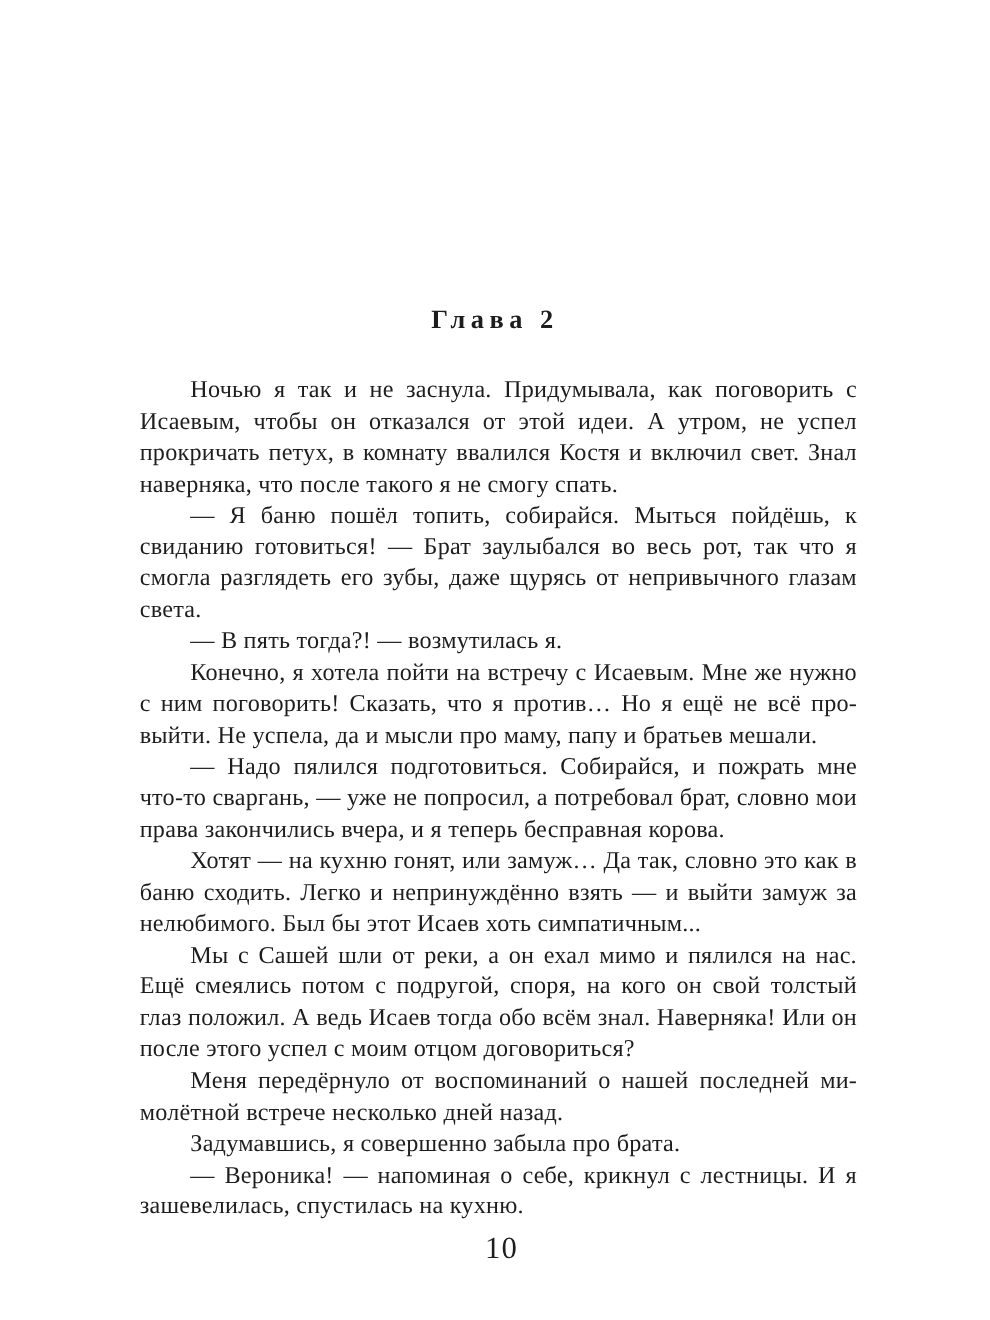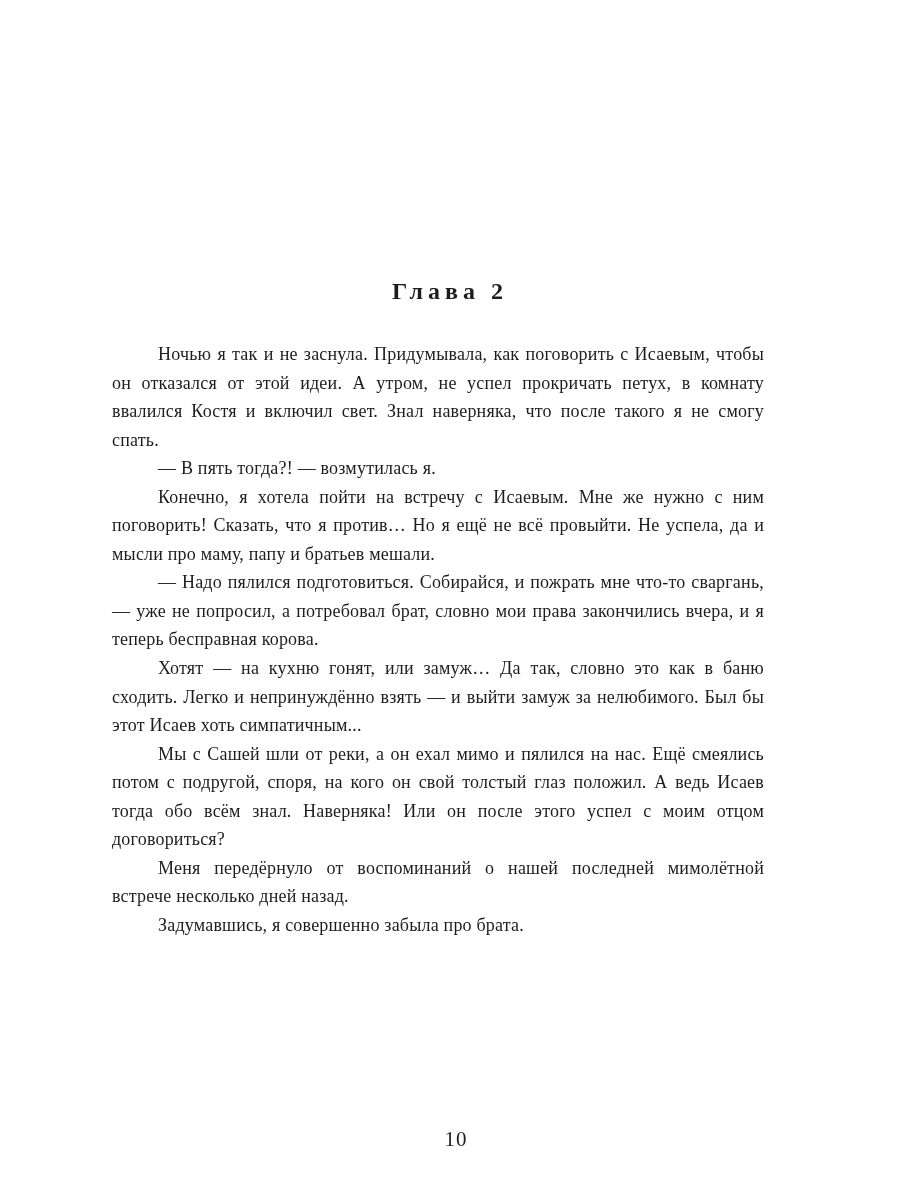--- a/index.html
+++ b/index.html
@@ -32,9 +32,9 @@
   .text-block {
     position: absolute;
     top: 340px;
-    left: 112px;
+    left: 127px;
     width: 652px;
-    font-size: 18px;
+    font-size: 22px;
     line-height: 28.55px;
     text-align: justify;
     letter-spacing: 0.2px;

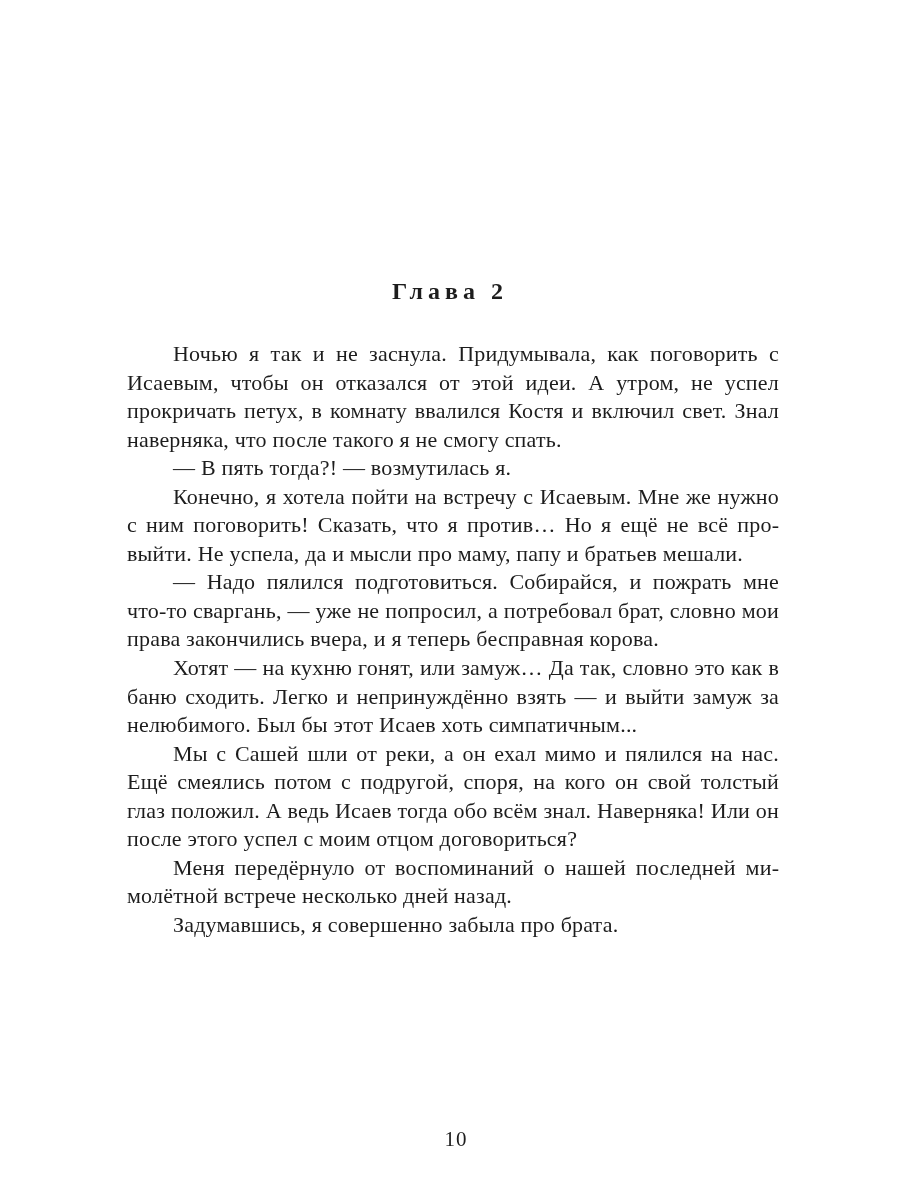--- a/index.html
+++ b/index.html
@@ -64,6 +64,7 @@
 
   <div class="text-block">
     <p>Ночью я так и не заснула. Придумывала, как поговорить с Исаевым, чтобы он отказался от этой идеи. А утром, не успел прокричать петух, в комнату ввалился Костя и включил свет. Знал наверняка, что после такого я не смогу спать.</p>
+    <p>— Я баню пошёл топить, собирайся. Мыться пойдёшь, к свиданию готовиться! — Брат заулыбался во весь рот, так что я смогла разглядеть его зубы, даже щурясь от непривычного гла­зам света.</p>
     <p>— В пять тогда?! — возмутилась я.</p>
     <p>Конечно, я хотела пойти на встречу с Исаевым. Мне же нужно с ним поговорить! Сказать, что я против… Но я ещё не всё про­выйти. Не успела, да и мысли про маму, папу и братьев мешали.</p>
     <p>— Надо пялился подготовиться. Собирайся, и пожрать мне что-то сваргань, — уже не попросил, а потребовал брат, словно мои права закончились вчера, и я теперь бесправная корова.</p>

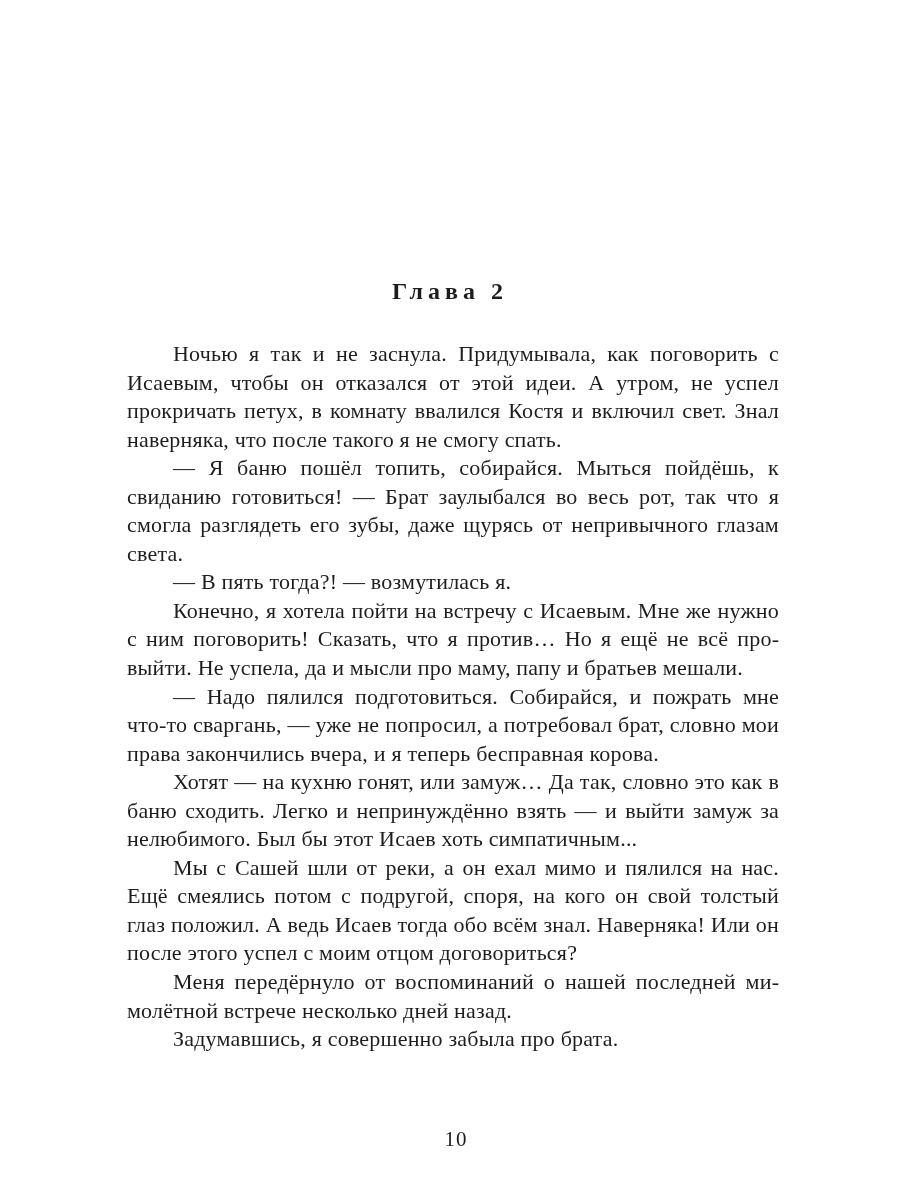--- a/index.html
+++ b/index.html
@@ -72,6 +72,7 @@
     <p>Мы с Сашей шли от реки, а он ехал мимо и пялился на нас. Ещё смеялись потом с подругой, споря, на кого он свой толстый глаз положил. А ведь Исаев тогда обо всём знал. Наверняка! Или он после этого успел с моим отцом договориться?</p>
     <p>Меня передёрнуло от воспоминаний о нашей последней ми­молётной встрече несколько дней назад.</p>
     <p>Задумавшись, я совершенно забыла про брата.</p>
+    <p>— Вероника! — напоминая о себе, крикнул с лестницы. И я зашевелилась, спустилась на кухню.</p>
   </div>
 
   <div class="page-number">10</div>

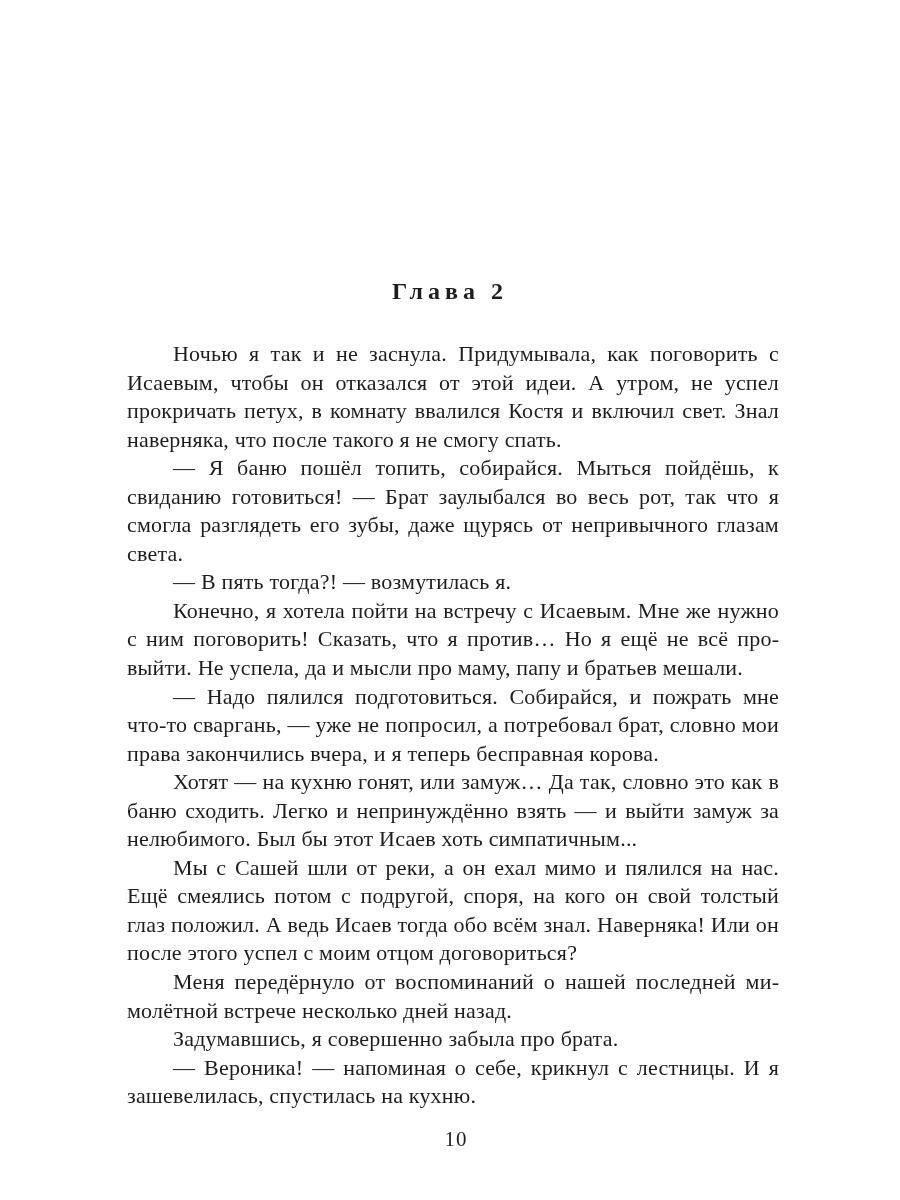--- a/index.html
+++ b/index.html
@@ -50,7 +50,7 @@
     right: 0;
     bottom: 48px;
     text-align: center;
-    font-size: 21px;
+    font-size: 28px;
     letter-spacing: 1px;
     margin-left: 12px;
   }

